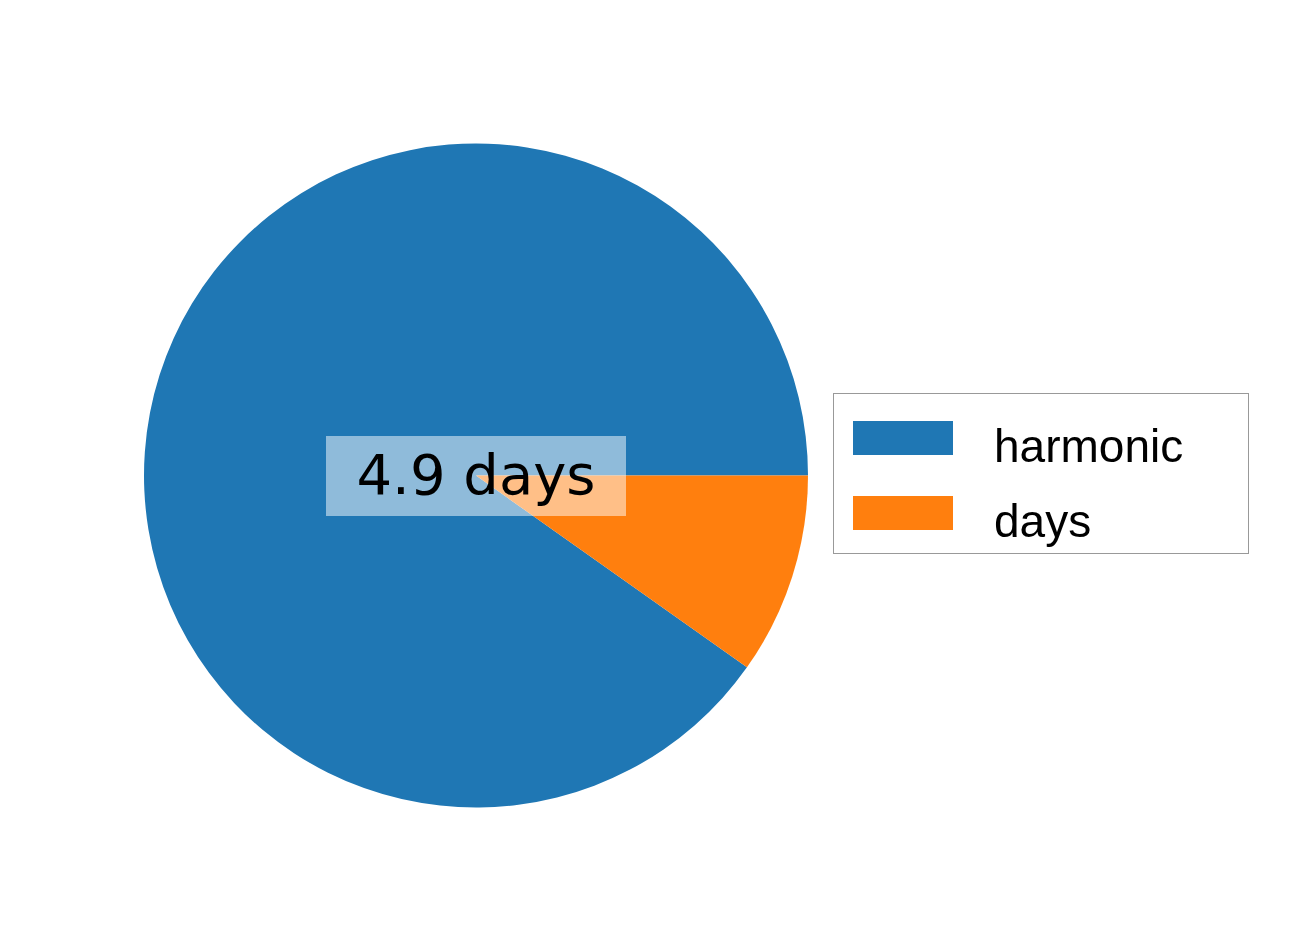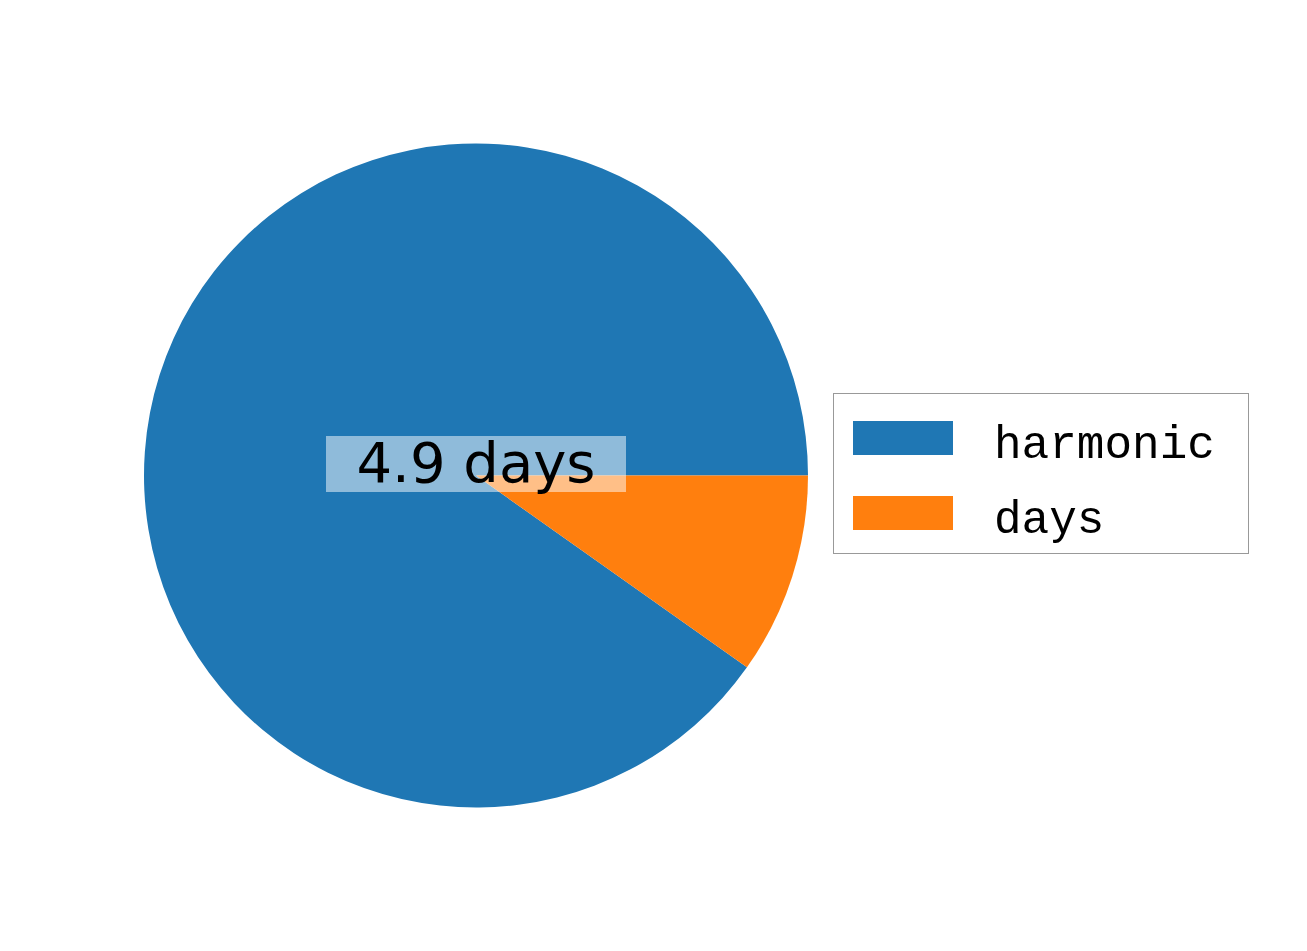--- a/index.html
+++ b/index.html
@@ -28,7 +28,7 @@
     left: 326px;
     top: 436px;
     width: 300px;
-    height: 56px;
+    height: 80px;
     background: rgba(255, 255, 255, 0.5);
     display: flex;
     align-items: center;

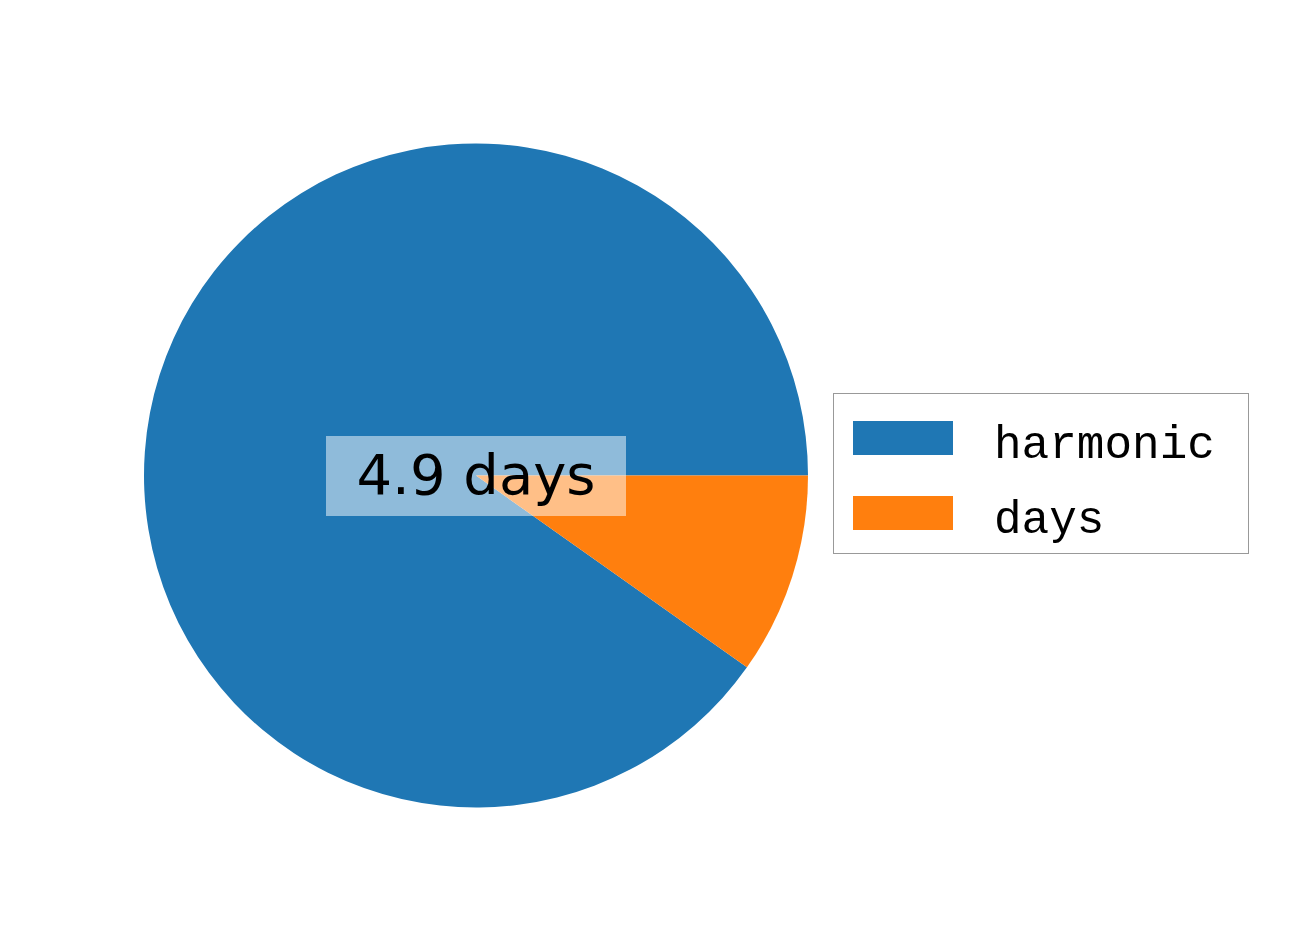--- a/index.html
+++ b/index.html
@@ -75,7 +75,7 @@
   .legend-label {
     position: absolute;
     left: 160px;
-    font-family: Liberation Mono, monospace;
+    font-family: Liberation Sans, sans-serif;
     font-size: 46px;
     line-height: 44px;
     color: #000000;

